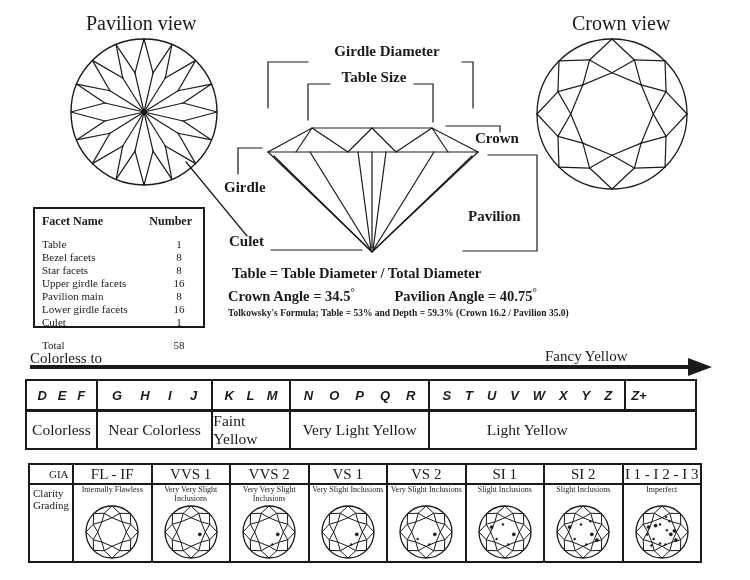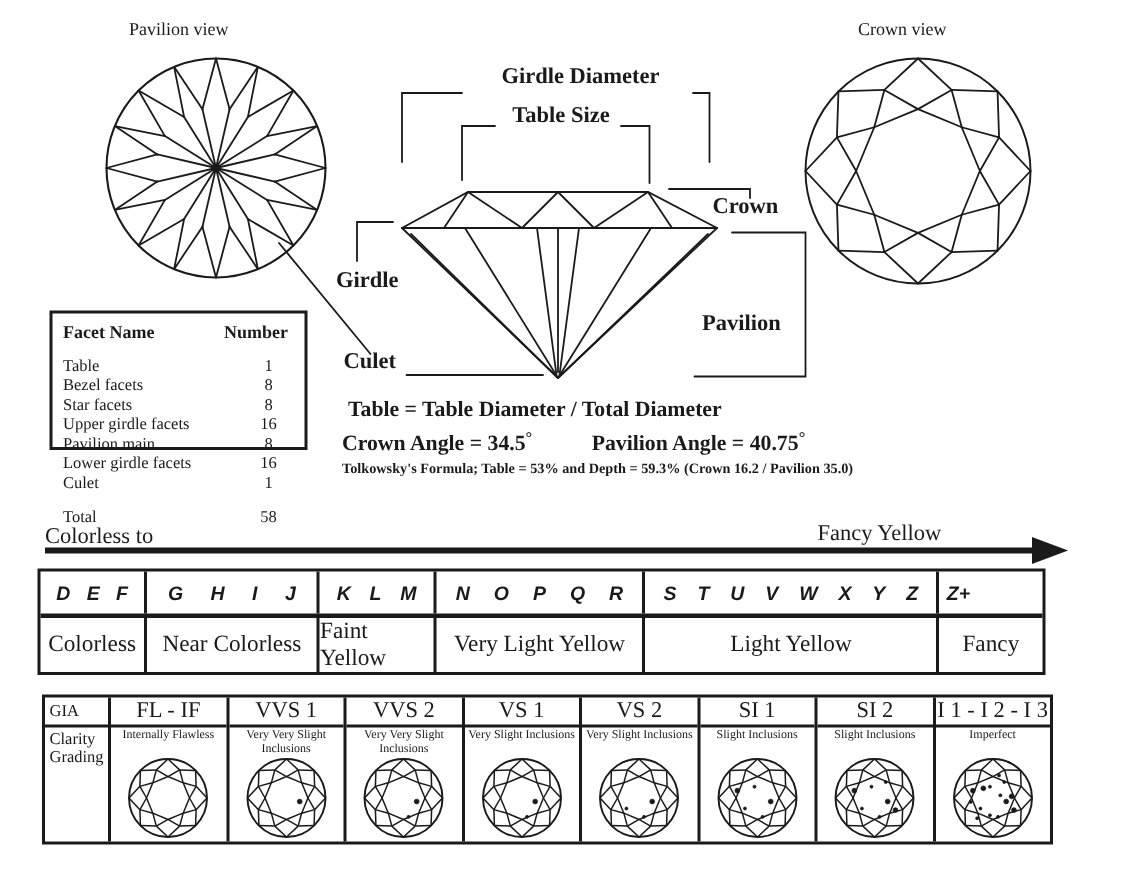--- a/index.html
+++ b/index.html
@@ -7,7 +7,7 @@
           font-family:"Liberation Serif",serif;color:#1a1a1a;}
   #lineart{position:absolute;left:0;top:0;}
   .lbl{position:absolute;white-space:nowrap;color:#1a1a1a;}
-  .title{font-size:12px;}
+  .title{font-size:20px;}
   .anno{font-size:15px;font-weight:bold;}
   .center{text-align:center;}
 

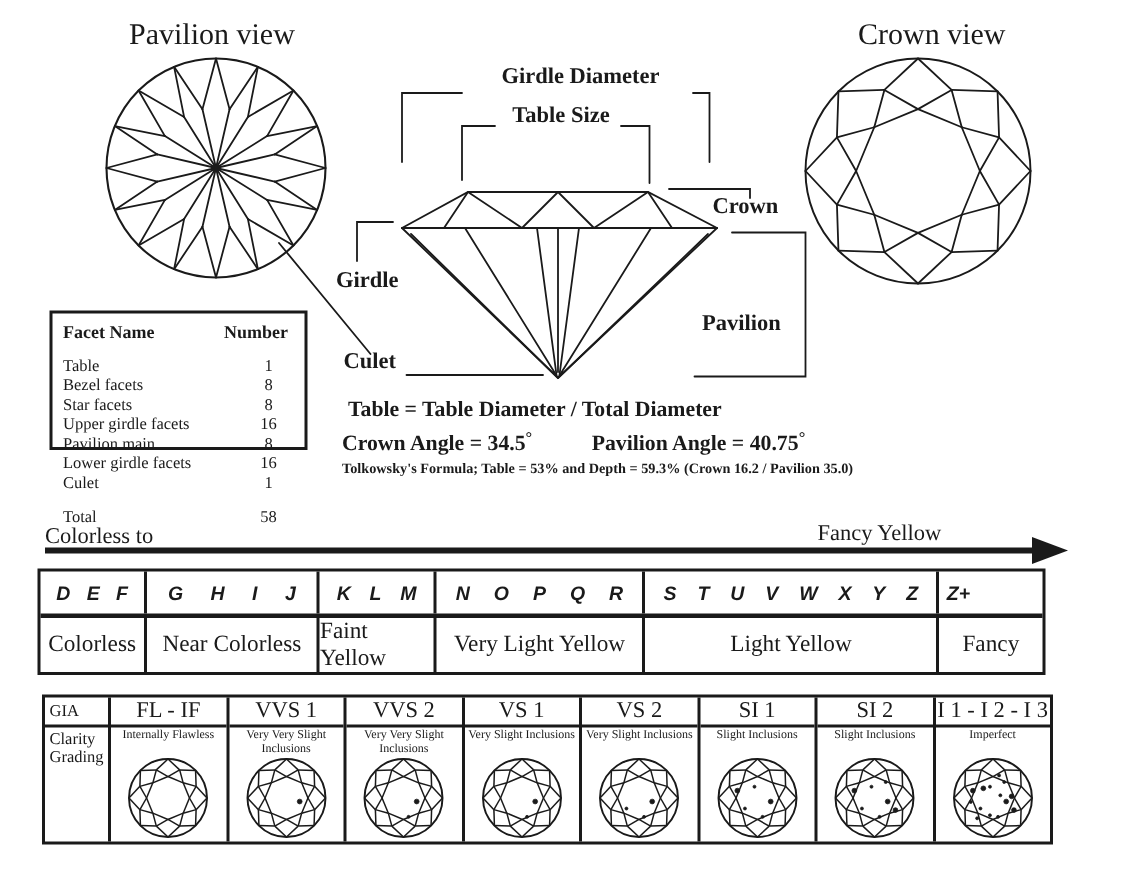--- a/index.html
+++ b/index.html
@@ -12,7 +12,7 @@
   .center{text-align:center;}
 
   
-  .facet-box{position:absolute;left:33px;top:207px;width:172px;height:93px;
+  .facet-box{position:absolute;left:33px;top:207px;width:172px;height:121px;
              border:2px solid #1a1a1a;box-sizing:border-box;padding:5px 7px 0 7px;font-size:11px;}
   .facet-head{display:flex;justify-content:space-between;font-weight:bold;font-size:12px;margin-bottom:9px;}
   .facet-head .num-h{margin-right:4px;}

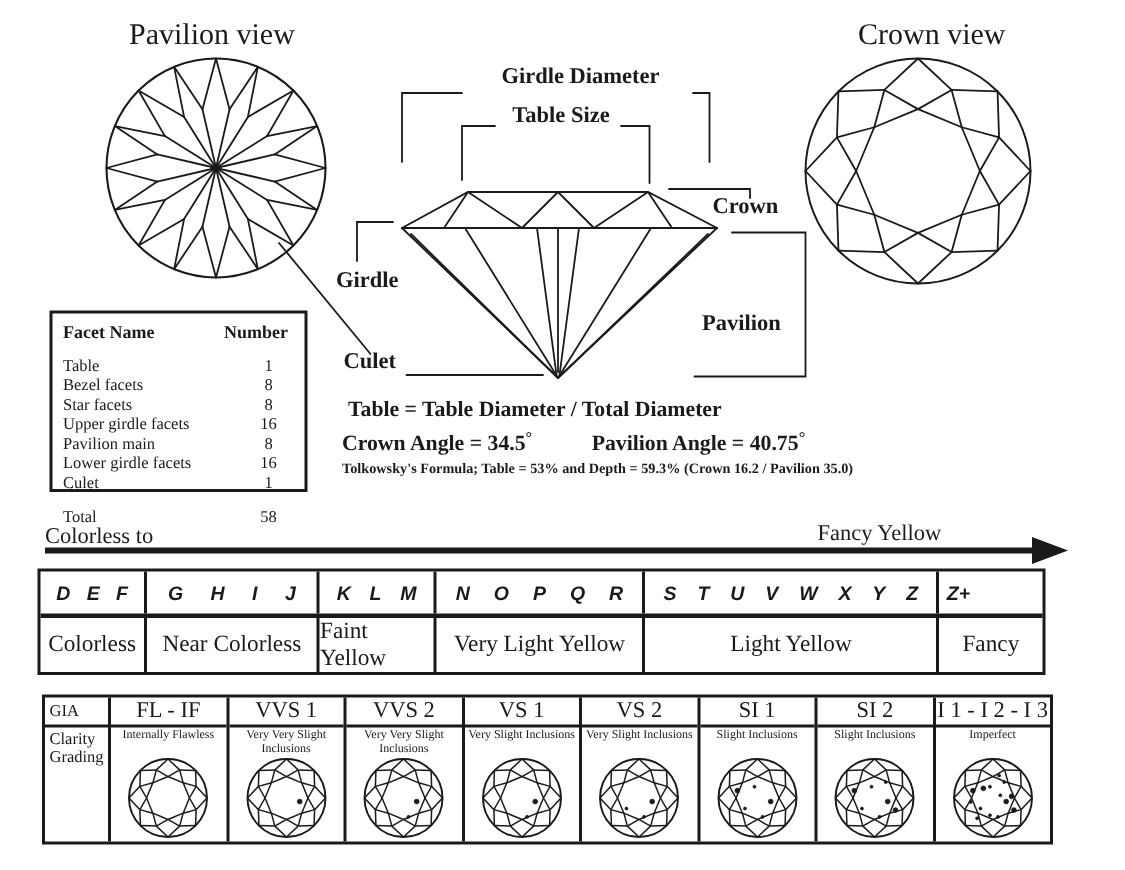--- a/index.html
+++ b/index.html
@@ -280,7 +280,6 @@
         <div class="ccell cat-cell" style="width: 11.6%;">Faint Yellow</div>
         <div class="ccell cat-cell" style="width: 20.9%;">Very Light Yellow</div>
         <div class="ccell cat-cell" style="width: 29.3%;">Light Yellow</div>
-        <div class="ccell cat-cell" style="width: 10.6%;">Fancy</div>
       </div>
   </div>
 

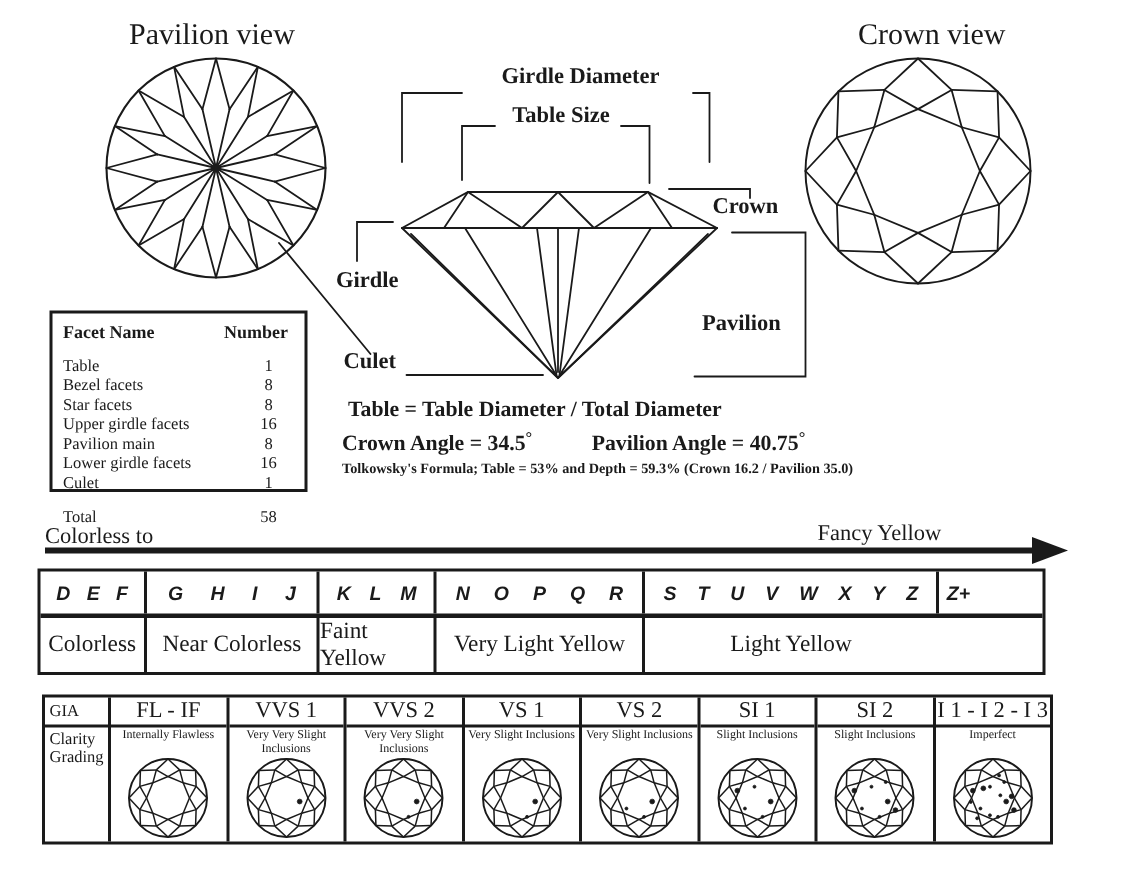--- a/index.html
+++ b/index.html
@@ -50,7 +50,7 @@
   .ccol.gia-col{flex:0 0 42px;}
   .chead{height:18px;border-bottom:2px solid #1a1a1a;display:flex;align-items:center;justify-content:center;
          font-size:15px;white-space:nowrap;overflow:hidden;}
-  .gia-col .chead{justify-content:flex-start;padding-left:3px;font-size:11px;}
+  .gia-col .chead{justify-content:flex-start;padding-left:19px;font-size:11px;}
   .cbody{display:flex;flex-direction:column;align-items:center;padding-top:1px;}
   .cdesc{font-size:8px;line-height:8.5px;text-align:center;min-height:17px;}
   .gia-body{font-size:11px;line-height:12px;padding:2px 0 0 3px;align-items:flex-start;}

